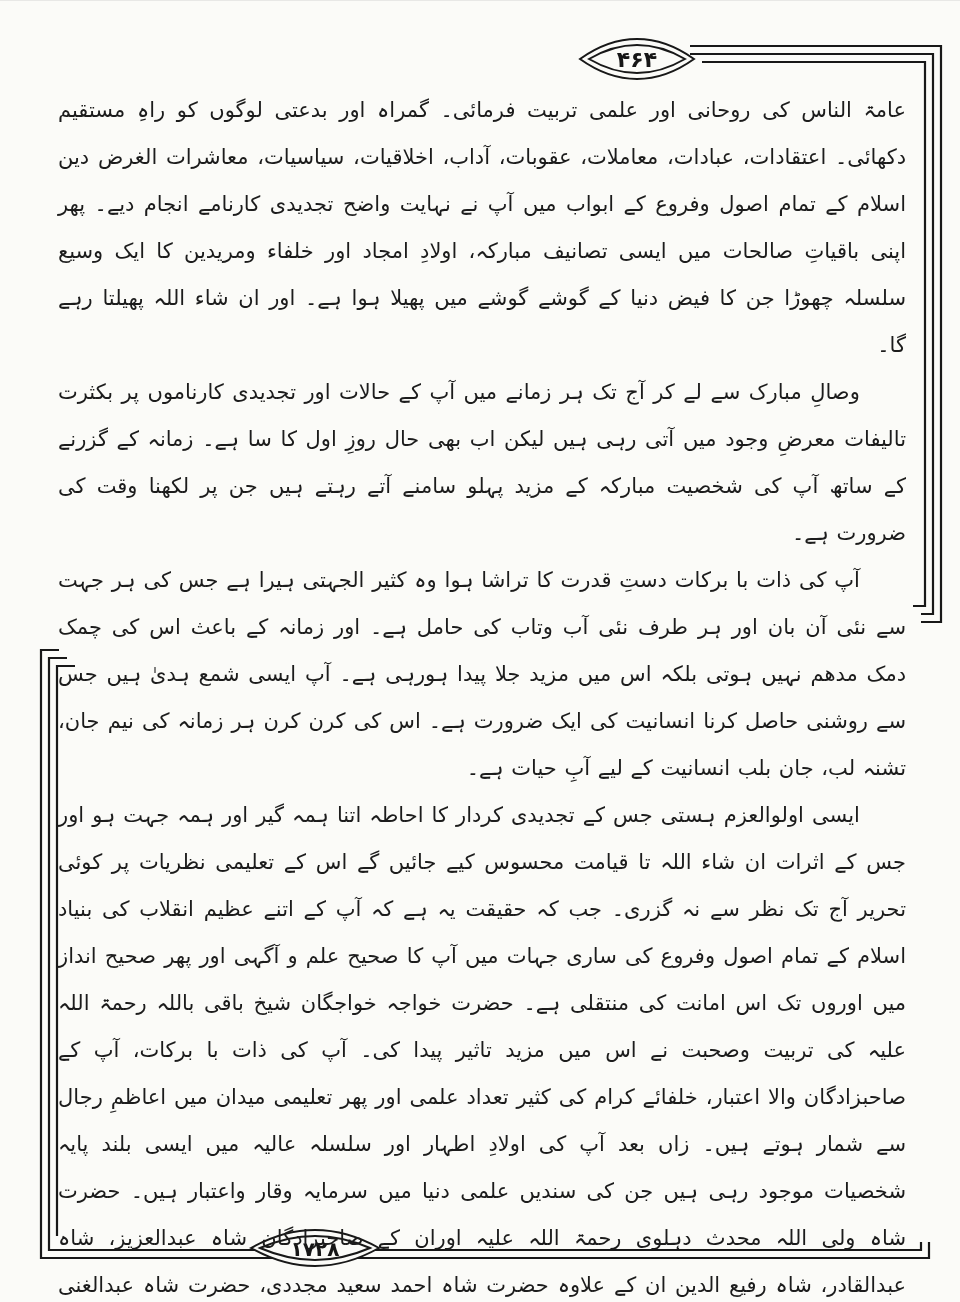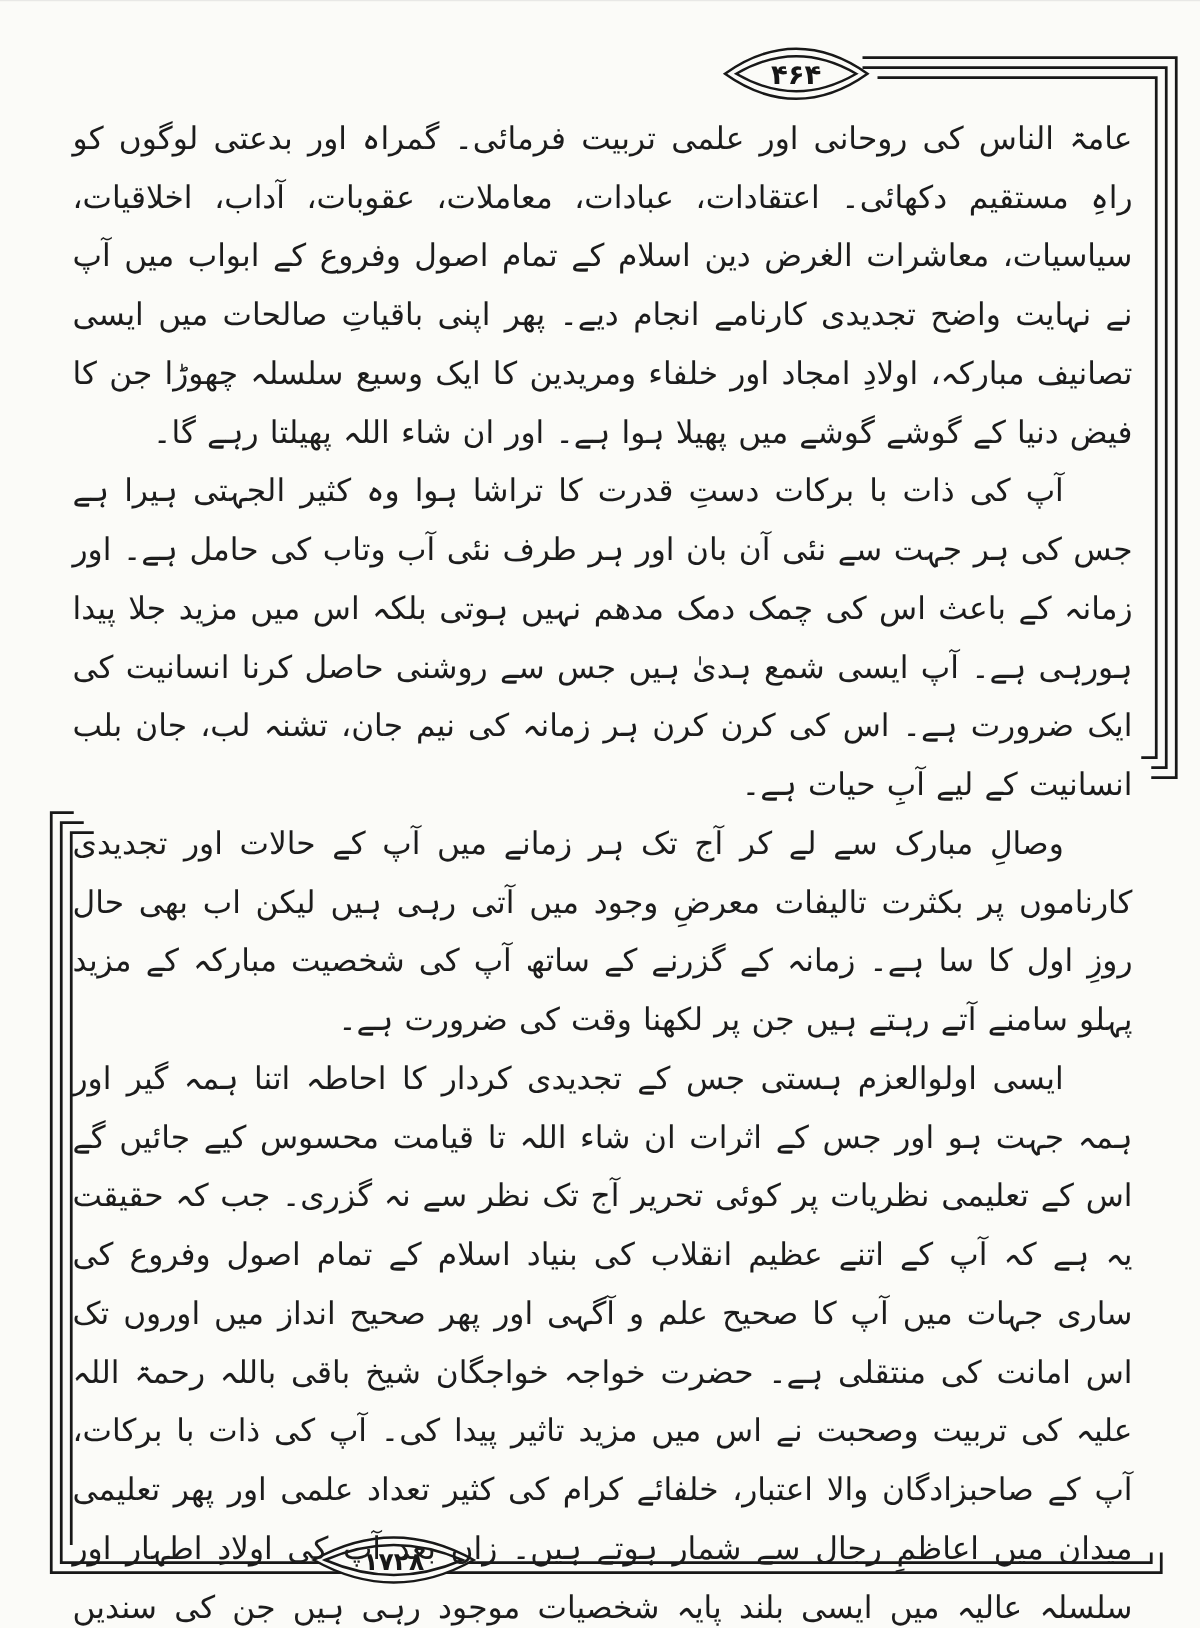--- a/index.html
+++ b/index.html
@@ -53,7 +53,7 @@
   }
   .para {
     margin: 0;
-    font-size: 25px;
+    font-size: 21px;
     line-height: 47px;
     letter-spacing: 0.2px;
     word-spacing: 1px;

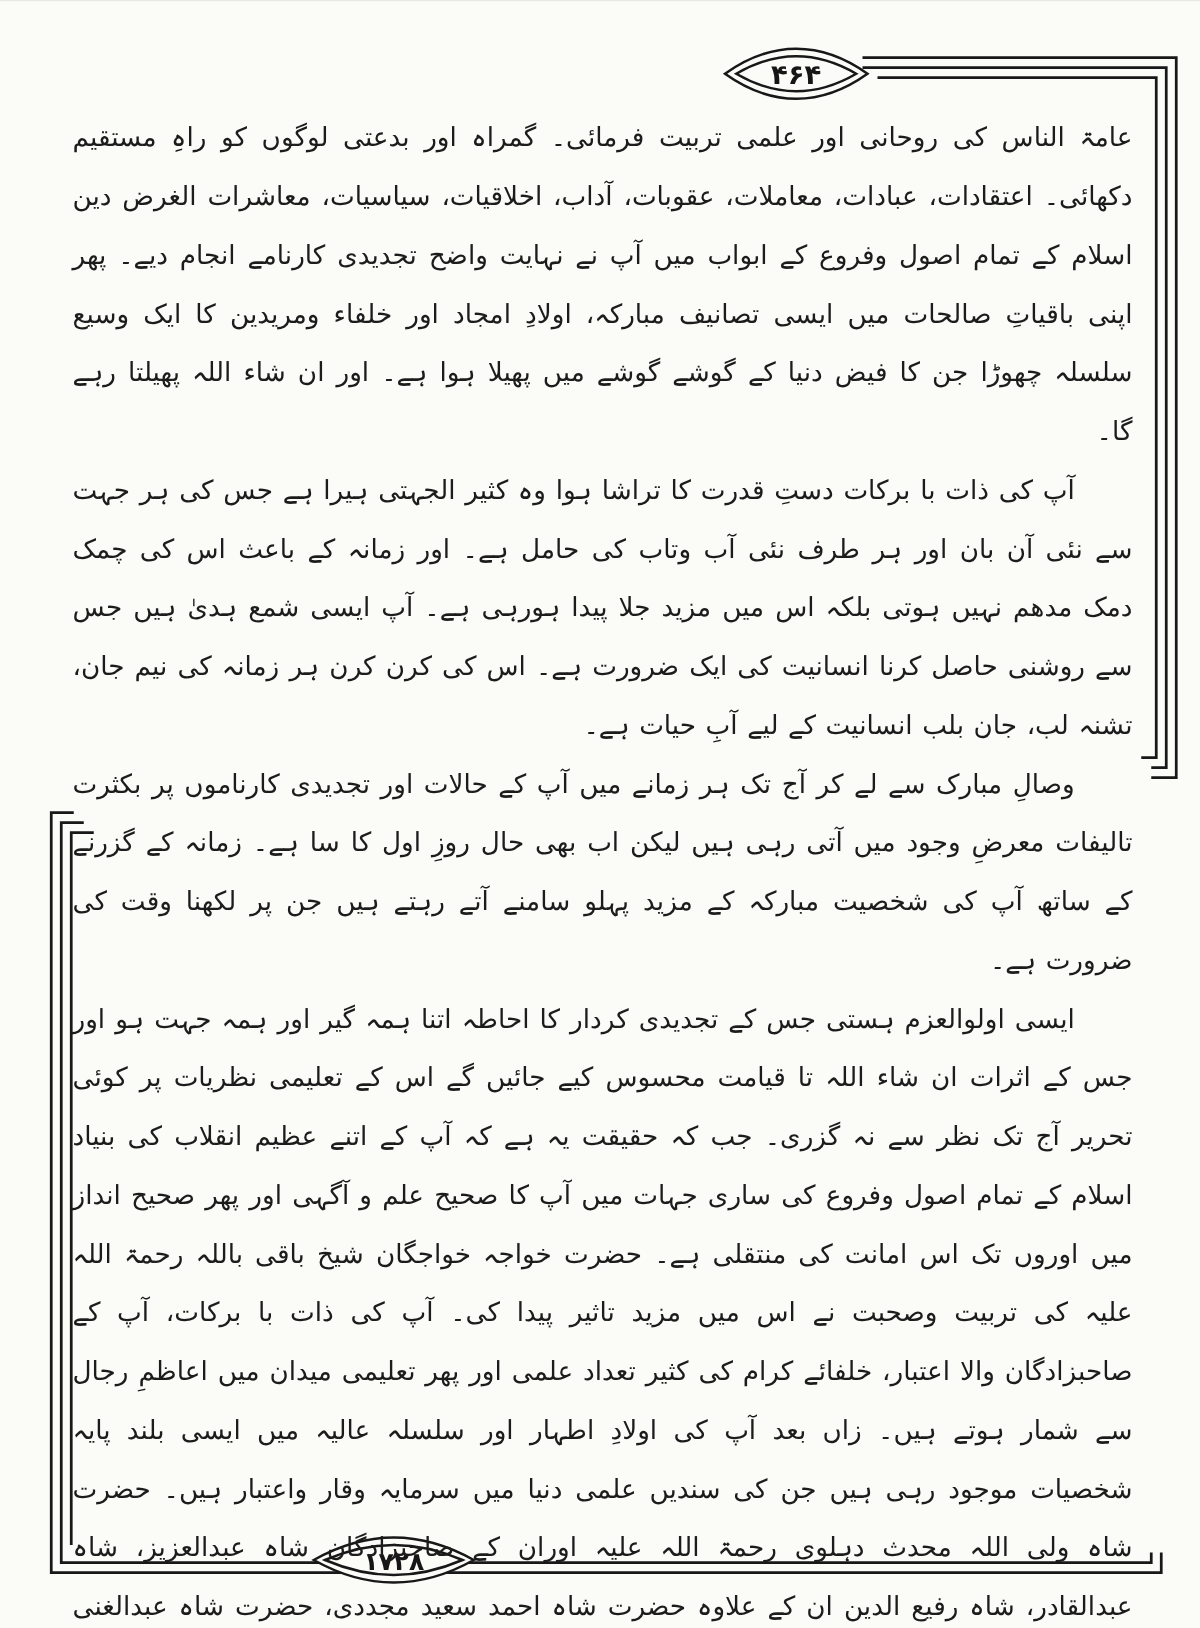--- a/index.html
+++ b/index.html
@@ -96,8 +96,8 @@
 
   <div class="content">
       <p class="para">عامۃ الناس کی روحانی اور علمی تربیت فرمائی۔ گمراہ اور بدعتی لوگوں کو راہِ مستقیم دکھائی۔ اعتقادات، عبادات، معاملات، عقوبات، آداب، اخلاقیات، سیاسیات، معاشرات الغرض دین اسلام کے تمام اصول وفروع کے ابواب میں آپ نے نہایت واضح تجدیدی کارنامے انجام دیے۔ پھر اپنی باقیاتِ صالحات میں ایسی تصانیف مبارکہ، اولادِ امجاد اور خلفاء ومریدین کا ایک وسیع سلسلہ چھوڑا جن کا فیض دنیا کے گوشے گوشے میں پھیلا ہوا ہے۔ اور ان شاء اللہ پھیلتا رہے گا۔</p>
+      <p class="para indent">وصالِ مبارک سے لے کر آج تک ہر زمانے میں آپ کے حالات اور تجدیدی کارناموں پر بکثرت تالیفات معرضِ وجود میں آتی رہی ہیں لیکن اب بھی حال روزِ اول کا سا ہے۔ زمانہ کے گزرنے کے ساتھ آپ کی شخصیت مبارکہ کے مزید پہلو سامنے آتے رہتے ہیں جن پر لکھنا وقت کی ضرورت ہے۔</p>
       <p class="para indent">آپ کی ذات با برکات دستِ قدرت کا تراشا ہوا وہ کثیر الجہتی ہیرا ہے جس کی ہر جہت سے نئی آن بان اور ہر طرف نئی آب وتاب کی حامل ہے۔ اور زمانہ کے باعث اس کی چمک دمک مدھم نہیں ہوتی بلکہ اس میں مزید جلا پیدا ہورہی ہے۔ آپ ایسی شمع ہدیٰ ہیں جس سے روشنی حاصل کرنا انسانیت کی ایک ضرورت ہے۔ اس کی کرن کرن ہر زمانہ کی نیم جان، تشنہ لب، جان بلب انسانیت کے لیے آبِ حیات ہے۔</p>
-      <p class="para indent">وصالِ مبارک سے لے کر آج تک ہر زمانے میں آپ کے حالات اور تجدیدی کارناموں پر بکثرت تالیفات معرضِ وجود میں آتی رہی ہیں لیکن اب بھی حال روزِ اول کا سا ہے۔ زمانہ کے گزرنے کے ساتھ آپ کی شخصیت مبارکہ کے مزید پہلو سامنے آتے رہتے ہیں جن پر لکھنا وقت کی ضرورت ہے۔</p>
       <p class="para indent">ایسی اولوالعزم ہستی جس کے تجدیدی کردار کا احاطہ اتنا ہمہ گیر اور ہمہ جہت ہو اور جس کے اثرات ان شاء اللہ تا قیامت محسوس کیے جائیں گے اس کے تعلیمی نظریات پر کوئی تحریر آج تک نظر سے نہ گزری۔ جب کہ حقیقت یہ ہے کہ آپ کے اتنے عظیم انقلاب کی بنیاد اسلام کے تمام اصول وفروع کی ساری جہات میں آپ کا صحیح علم و آگہی اور پھر صحیح انداز میں اوروں تک اس امانت کی منتقلی ہے۔ حضرت خواجہ خواجگان شیخ باقی باللہ رحمۃ اللہ علیہ کی تربیت وصحبت نے اس میں مزید تاثیر پیدا کی۔ آپ کی ذات با برکات، آپ کے صاحبزادگان والا اعتبار، خلفائے کرام کی کثیر تعداد علمی اور پھر تعلیمی میدان میں اعاظمِ رجال سے شمار ہوتے ہیں۔ زاں بعد آپ کی اولادِ اطہار اور سلسلہ عالیہ میں ایسی بلند پایہ شخصیات موجود رہی ہیں جن کی سندیں علمی دنیا میں سرمایہ وقار واعتبار ہیں۔ حضرت شاہ ولی اللہ محدث دہلوی رحمۃ اللہ علیہ اوران کے صاحبزادگان شاہ عبدالعزیز، شاہ عبدالقادر، شاہ رفیع الدین ان کے علاوہ حضرت شاہ احمد سعید مجددی، حضرت شاہ عبدالغنی مجددی، حضرت قاضی ثناء اللہ پانی پتی، حضرت مرزا مظہر جانِ جاناں، مولانا فضل رحمٰن گنج مراد آبادی، حضرت شاہ ابوالخیر دہلوی، حضرت شاہ ارشاد حسین رامپوری، مولانا دیدار علی الوری لاہوری اور حضرت شاہ</p>
     </div>
 

